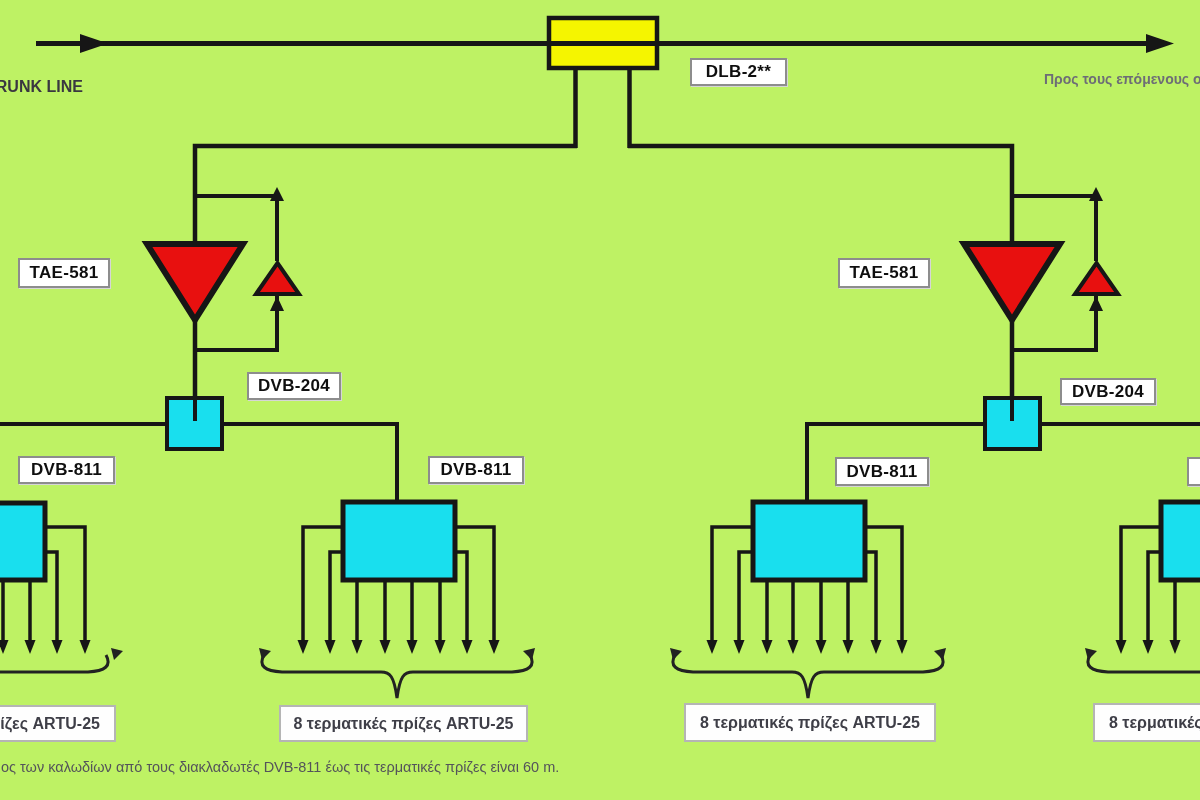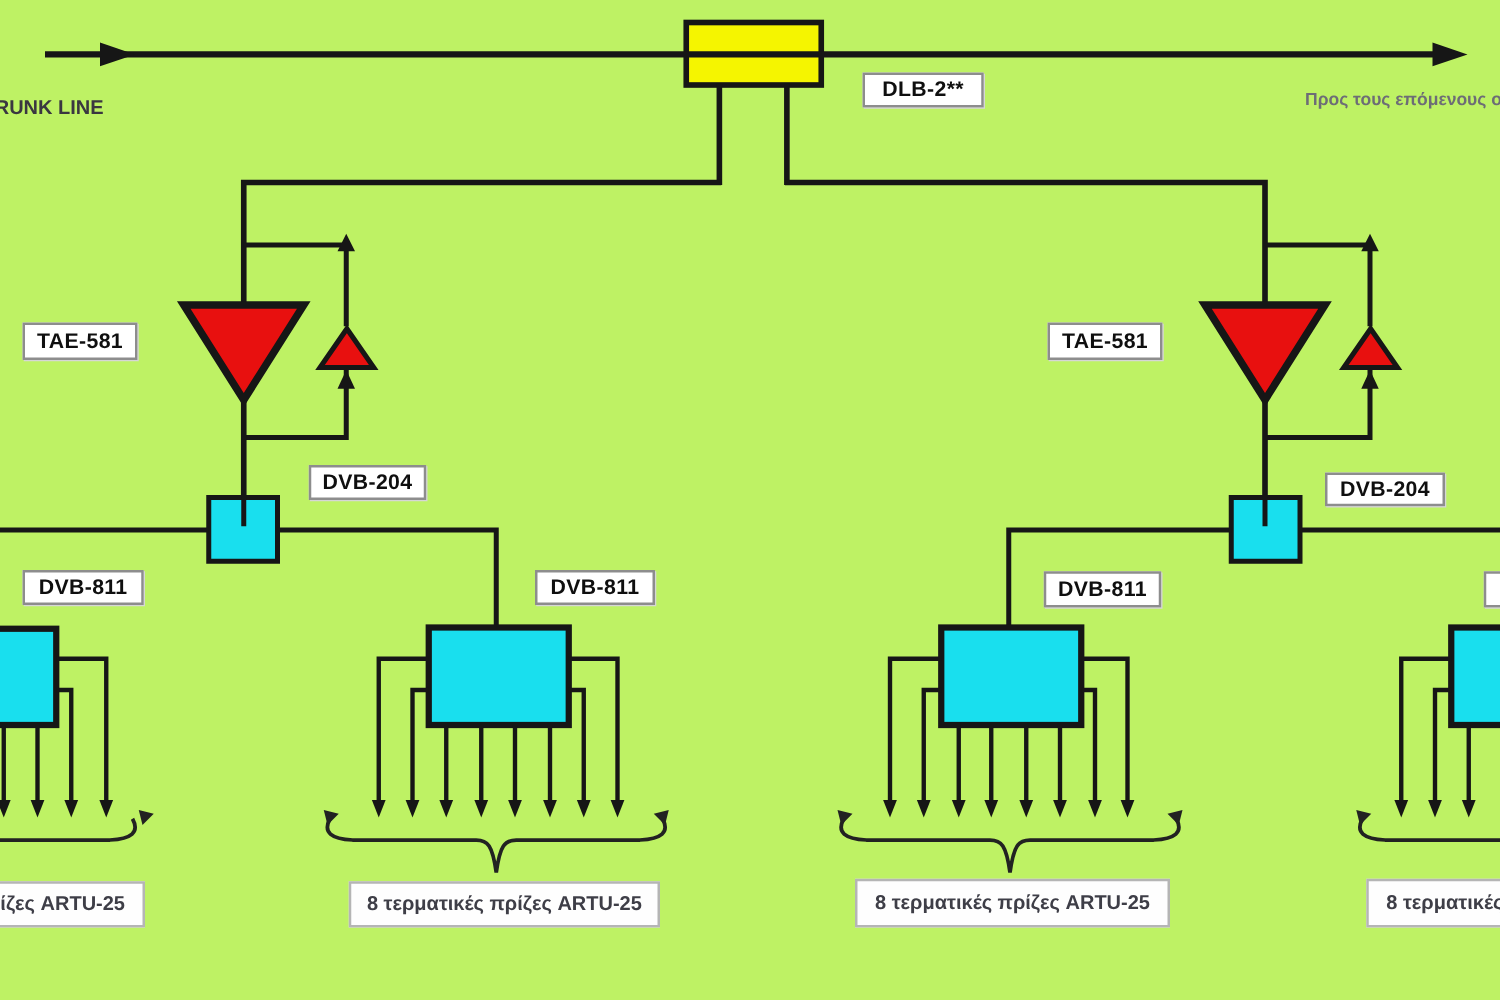--- a/index.html
+++ b/index.html
@@ -185,6 +185,7 @@
 
   <div class="txt trunk-txt" style="left:-14px;top:78px;">TRUNK LINE</div>
   <div class="txt dir-txt" style="left:1044px;top:71px;font-weight:bold;">Προς τους επόμενους ο</div>
+  <div class="txt note-txt" style="left:1px;top:759px;">ος των καλωδίων από τους διακλαδωτές DVB-811 έως τις τερματικές πρίζες είναι 60 m.</div>
 
 </div>
 

